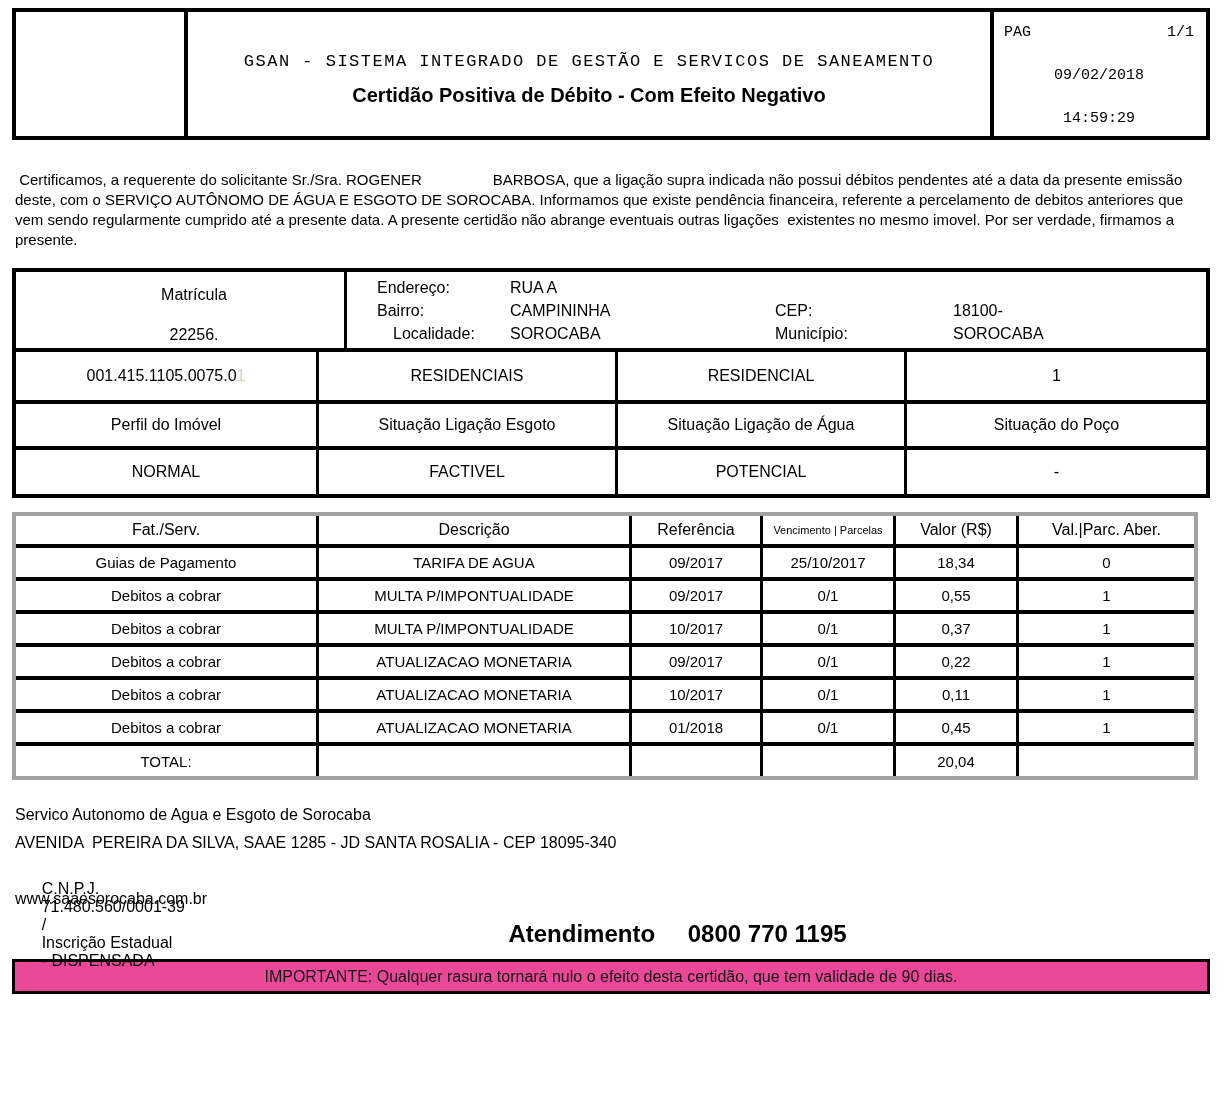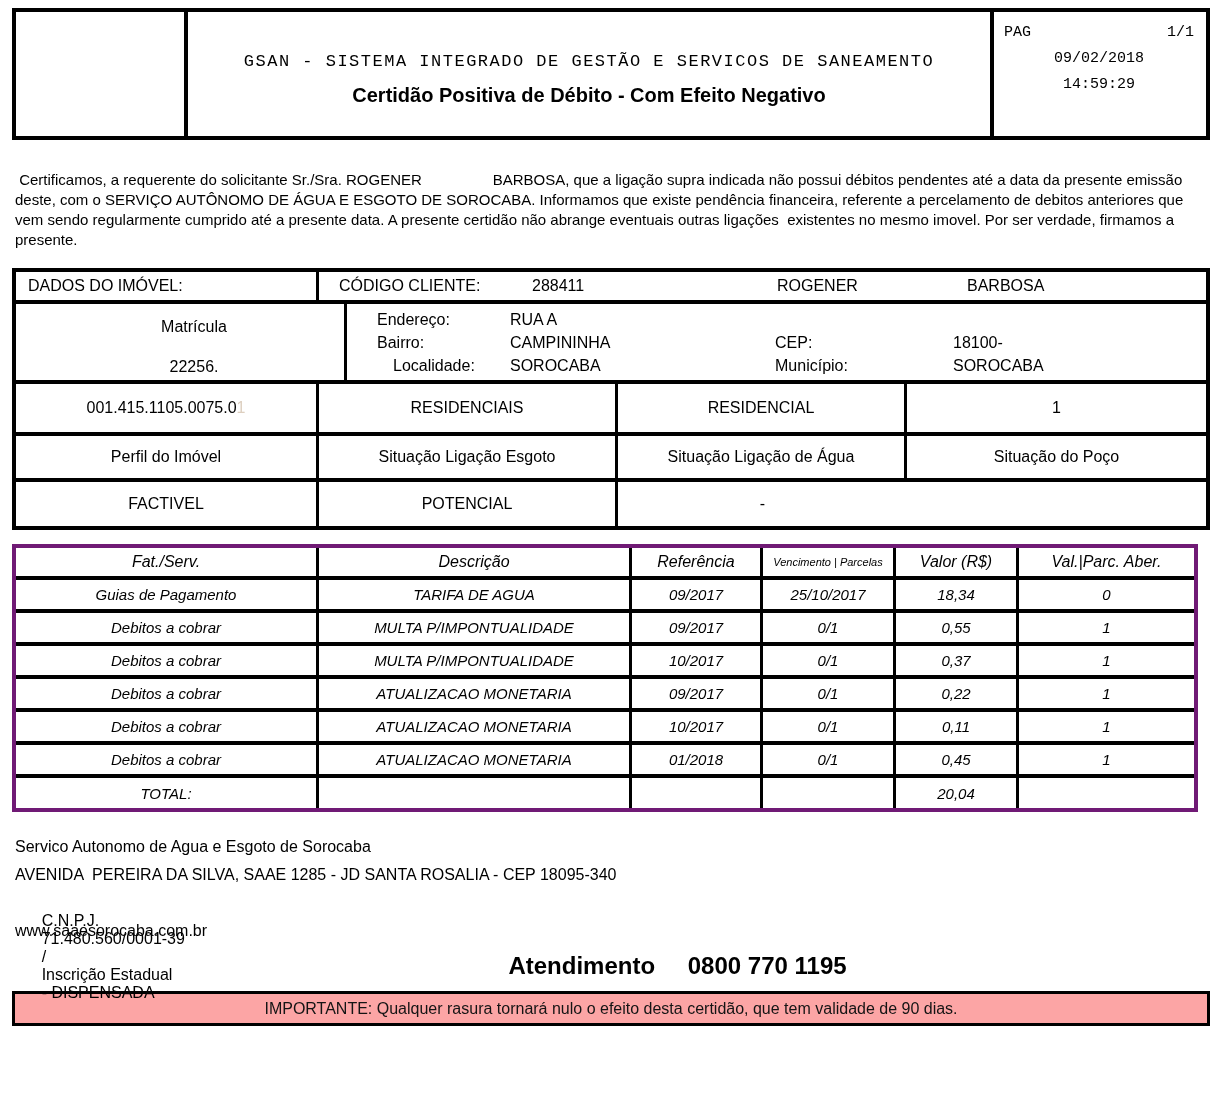--- a/index.html
+++ b/index.html
@@ -17,7 +17,7 @@
              font-family:"Liberation Mono","DejaVu Sans Mono",monospace;font-size:15px;
              padding:12px 12px 0 10px;}
   .pag-row{display:flex;justify-content:space-between;}
-  .hdr-date,.hdr-time{text-align:center;margin-top:9px;}
+  .hdr-date,.hdr-time{text-align:center;margin-top:26px;}
 
   
   .cert-text{margin:30px 22px 0 15px;font-size:15px;line-height:20px;white-space:pre-wrap;}

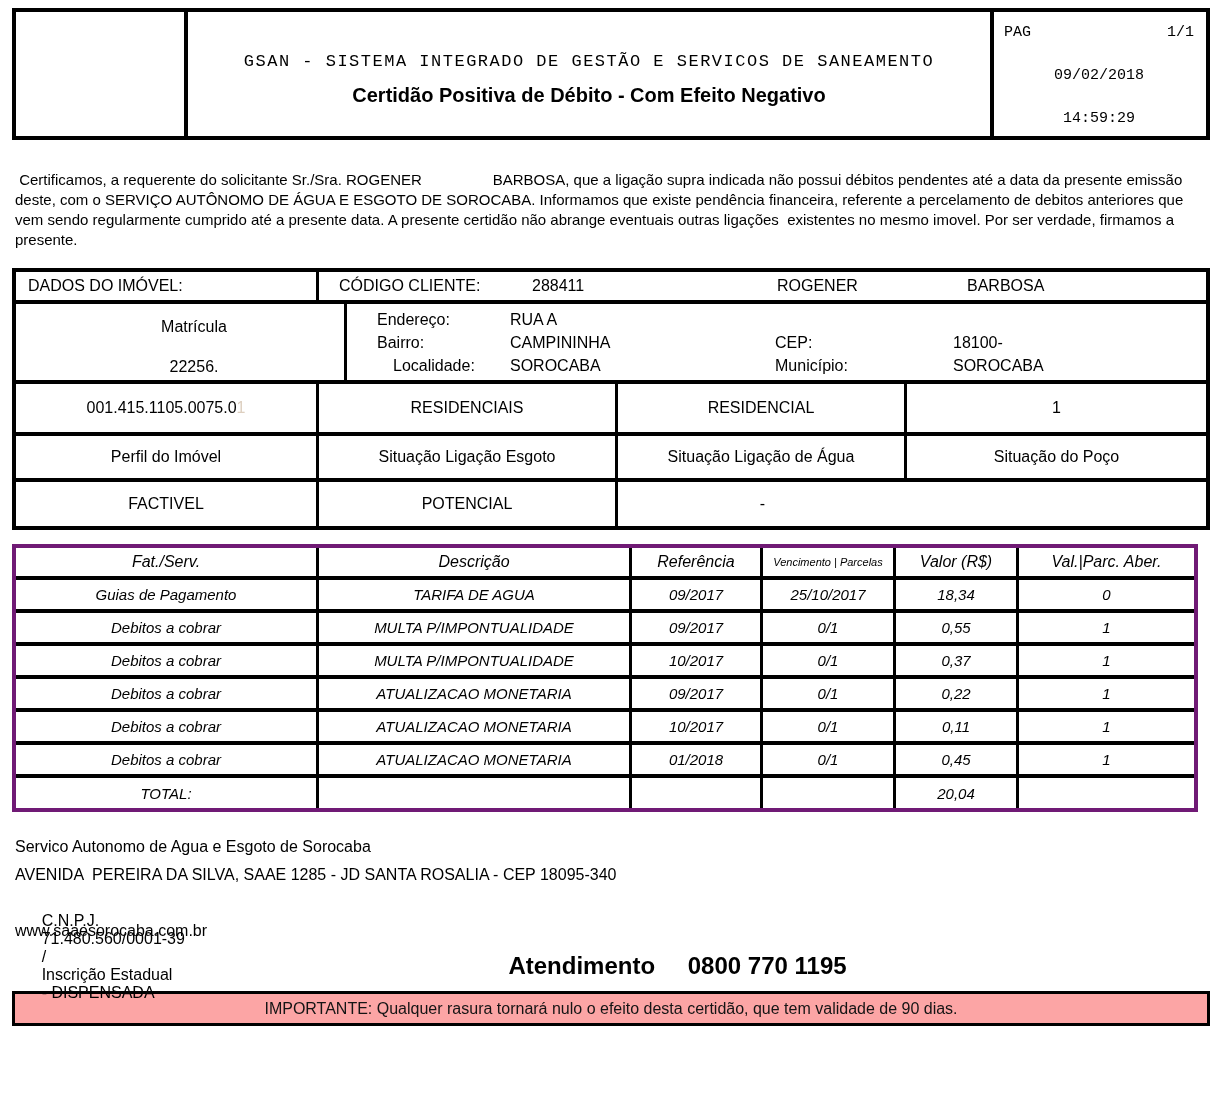--- a/index.html
+++ b/index.html
@@ -94,15 +94,6 @@
   <div class="cert-text"> Certificamos, a requerente do solicitante Sr./Sra. ROGENER                 BARBOSA, que a ligação supra indicada não possui débitos pendentes até a data da presente emissão deste, com o SERVIÇO AUTÔNOMO DE ÁGUA E ESGOTO DE SOROCABA. Informamos que existe pendência financeira, referente a percelamento de debitos anteriores que vem sendo regularmente cumprido até a presente data. A presente certidão não abrange eventuais outras ligações  existentes no mesmo imovel. Por ser verdade, firmamos a presente.</div>
 
   <div class="t1">
-    <div class="trow g2 row-a">
-      <div class="c-label">DADOS DO IMÓVEL:</div>
-      <div>
-        <span class="abs mid" style="left:20px">CÓDIGO CLIENTE:</span>
-        <span class="abs mid" style="left:213px">288411</span>
-        <span class="abs mid" style="left:458px">ROGENER</span>
-        <span class="abs mid" style="left:648px">BARBOSA</span>
-      </div>
-    </div>
     <div class="trow g2 row-b">
       <div class="mat-cell">
         <span>Matrícula</span>

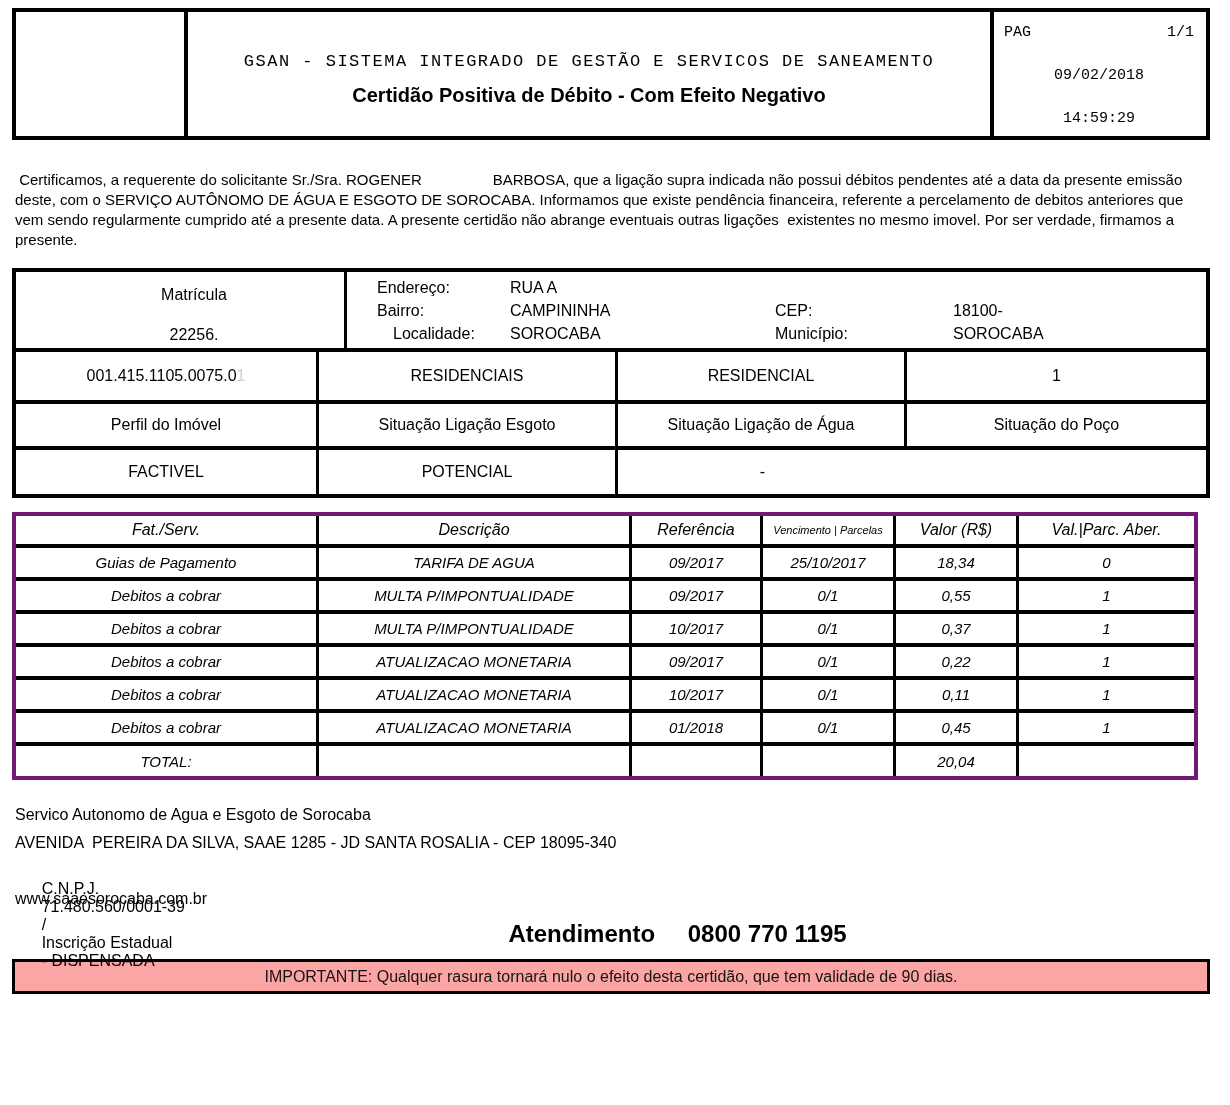--- a/index.html
+++ b/index.html
@@ -128,6 +128,7 @@
       <div>Situação do Poço</div>
     </div>
     <div class="trow g4 row-f">
+      <div>NORMAL</div>
       <div>FACTIVEL</div>
       <div>POTENCIAL</div>
       <div>-</div>

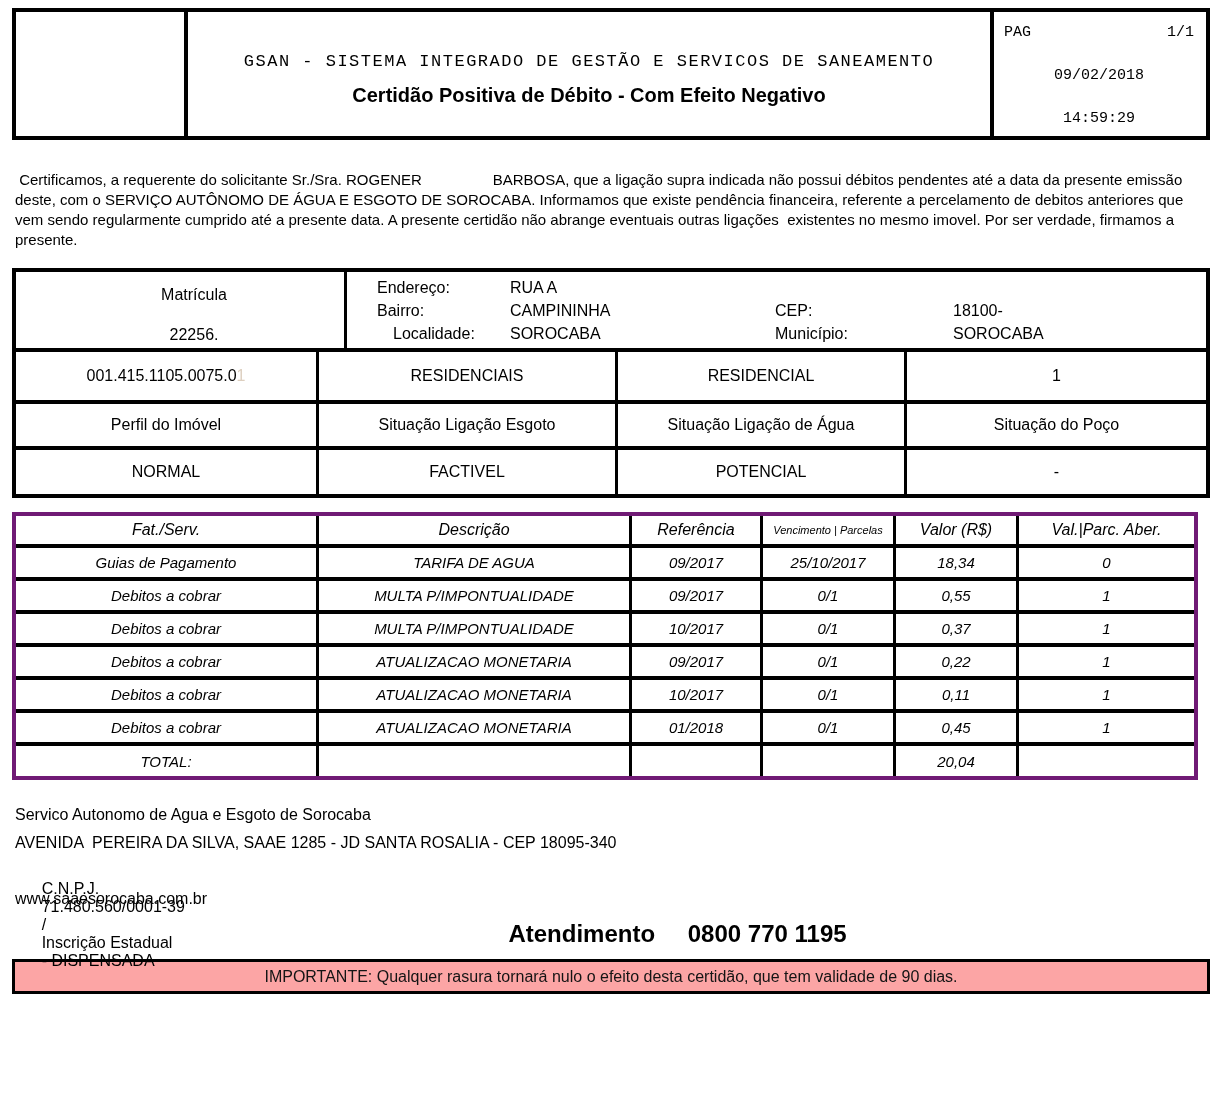--- a/index.html
+++ b/index.html
@@ -45,7 +45,7 @@
   .faint{color:#ddcfbf;}
 
   
-  .t2{margin:14px 32px 0 12px;border:4px solid #701a75;font-style:italic;}
+  .t2{margin:14px 32px 0 12px;border:4px solid #a3a3a3;}
   .t2 .trow{grid-template-columns:303px 313px 131px 133px 123px 1fr;}
   .t2 .hrow{height:28px;}
   .t2 .hrow>div{font-size:16px;}

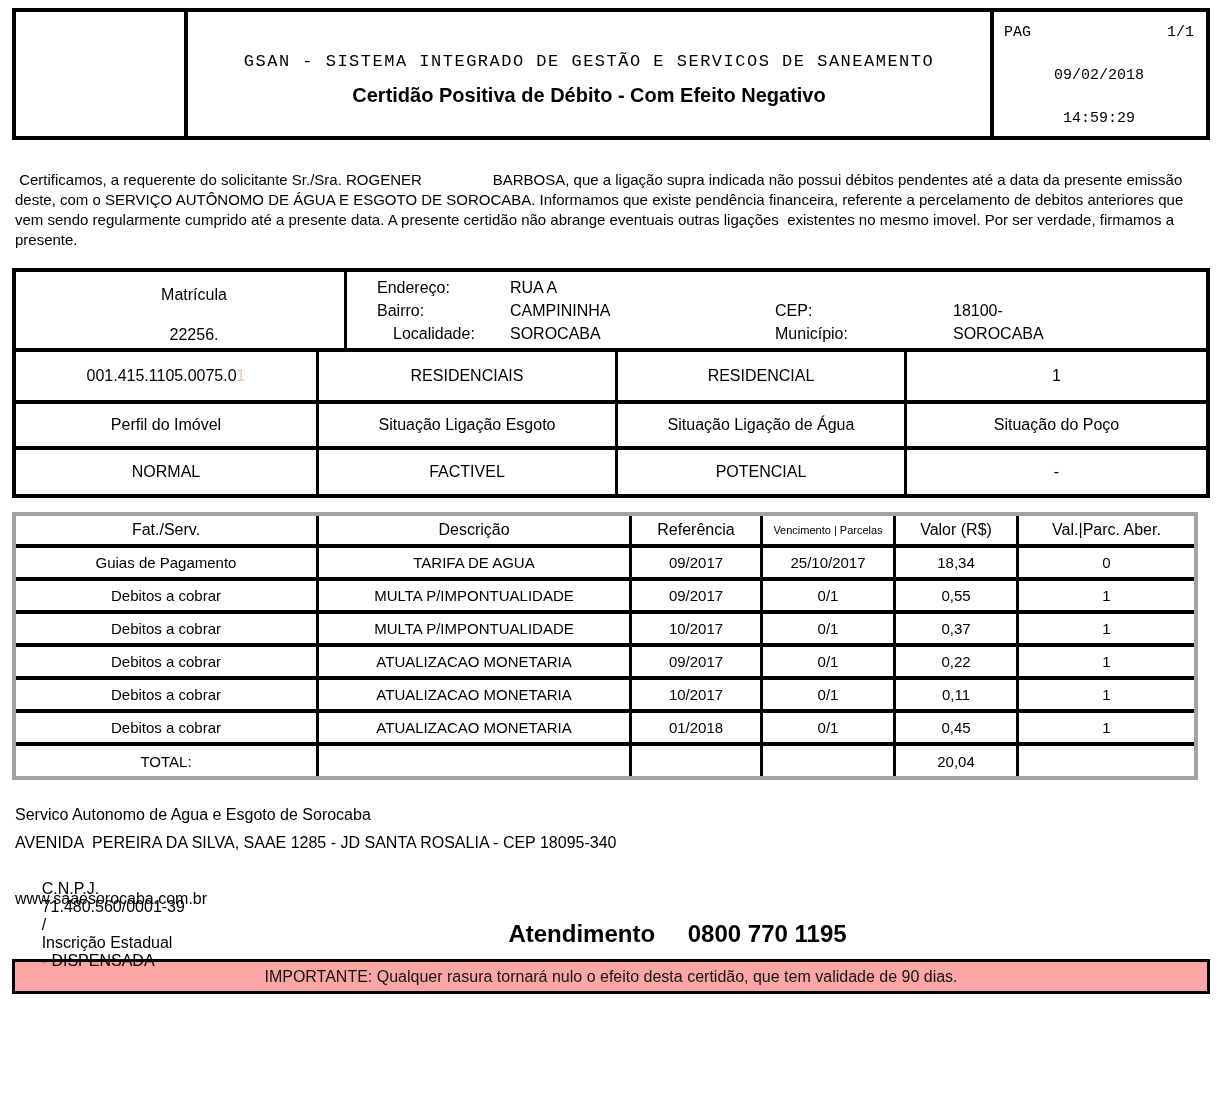--- a/index.html
+++ b/index.html
@@ -219,7 +219,7 @@
     </div>
   </div>
 
-  <div class="important-bar" style="background-color: #fca5a5;">
+  <div class="important-bar" style="background-color: #ec4899;">
     <span>IMPORTANTE: Qualquer rasura tornará nulo o efeito desta certidão, que tem validade de 90 dias.</span>
   </div>
 

